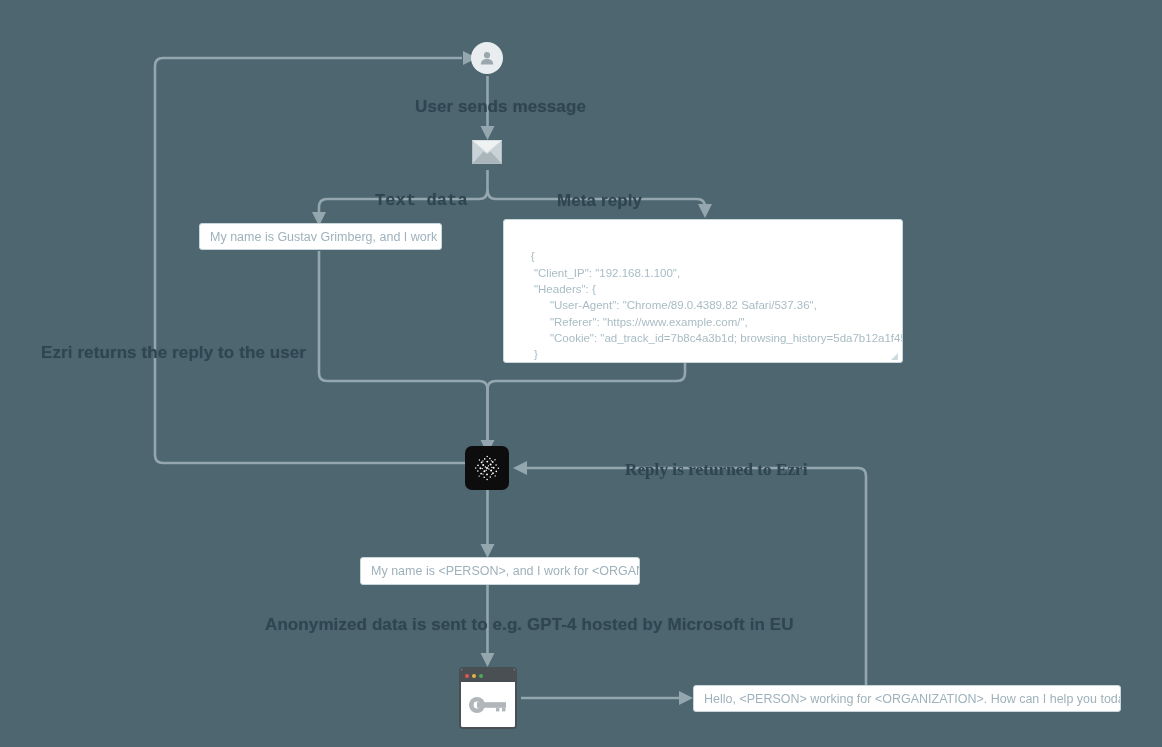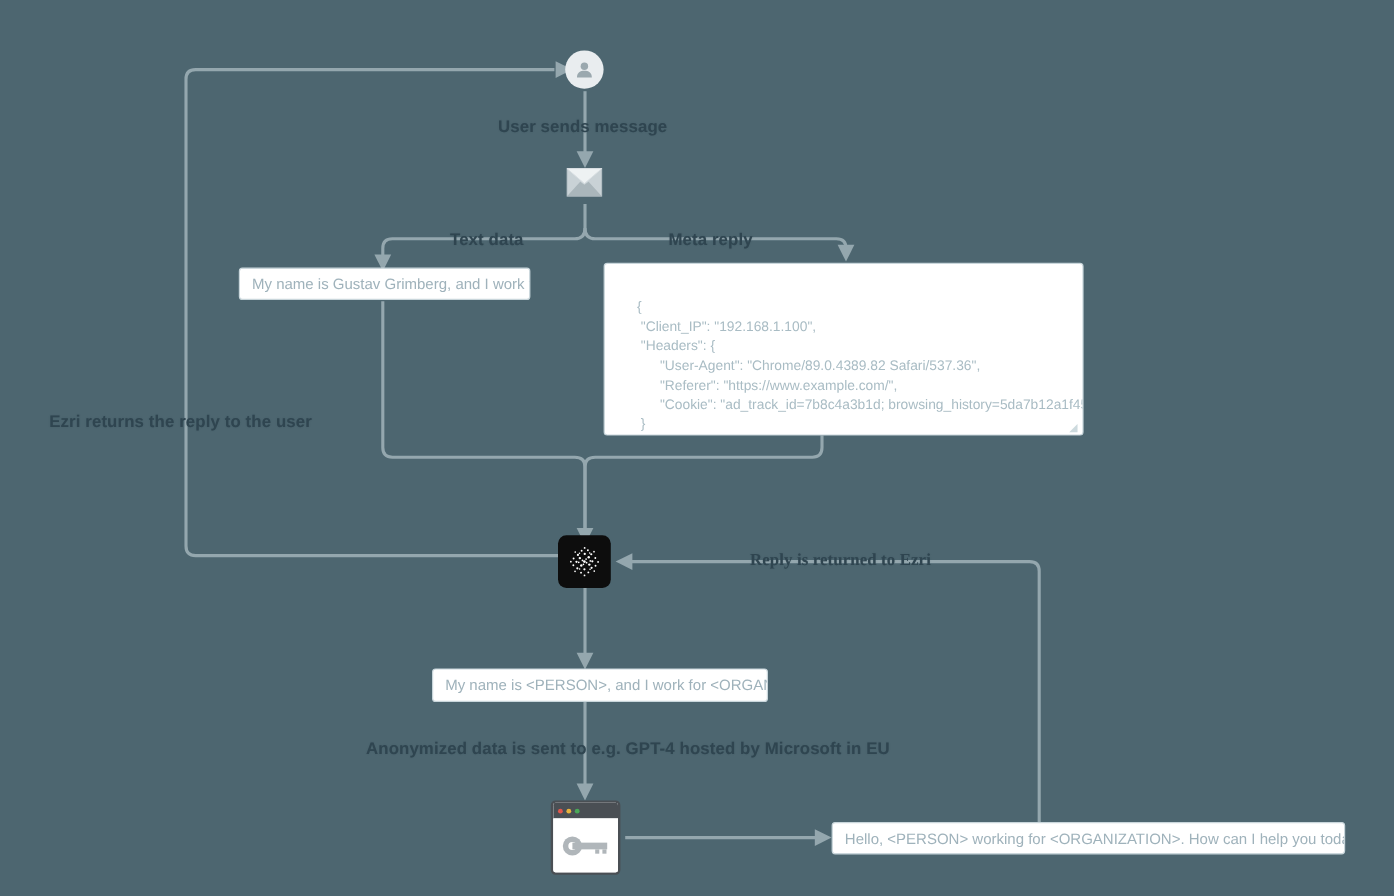--- a/index.html
+++ b/index.html
@@ -45,7 +45,7 @@
   .edge-label {
     position: absolute;
     color: #2f4550;
-    font-size: 14px;
+    font-size: 17px;
     font-weight: bold;
     letter-spacing: 0.1px;
     white-space: nowrap;

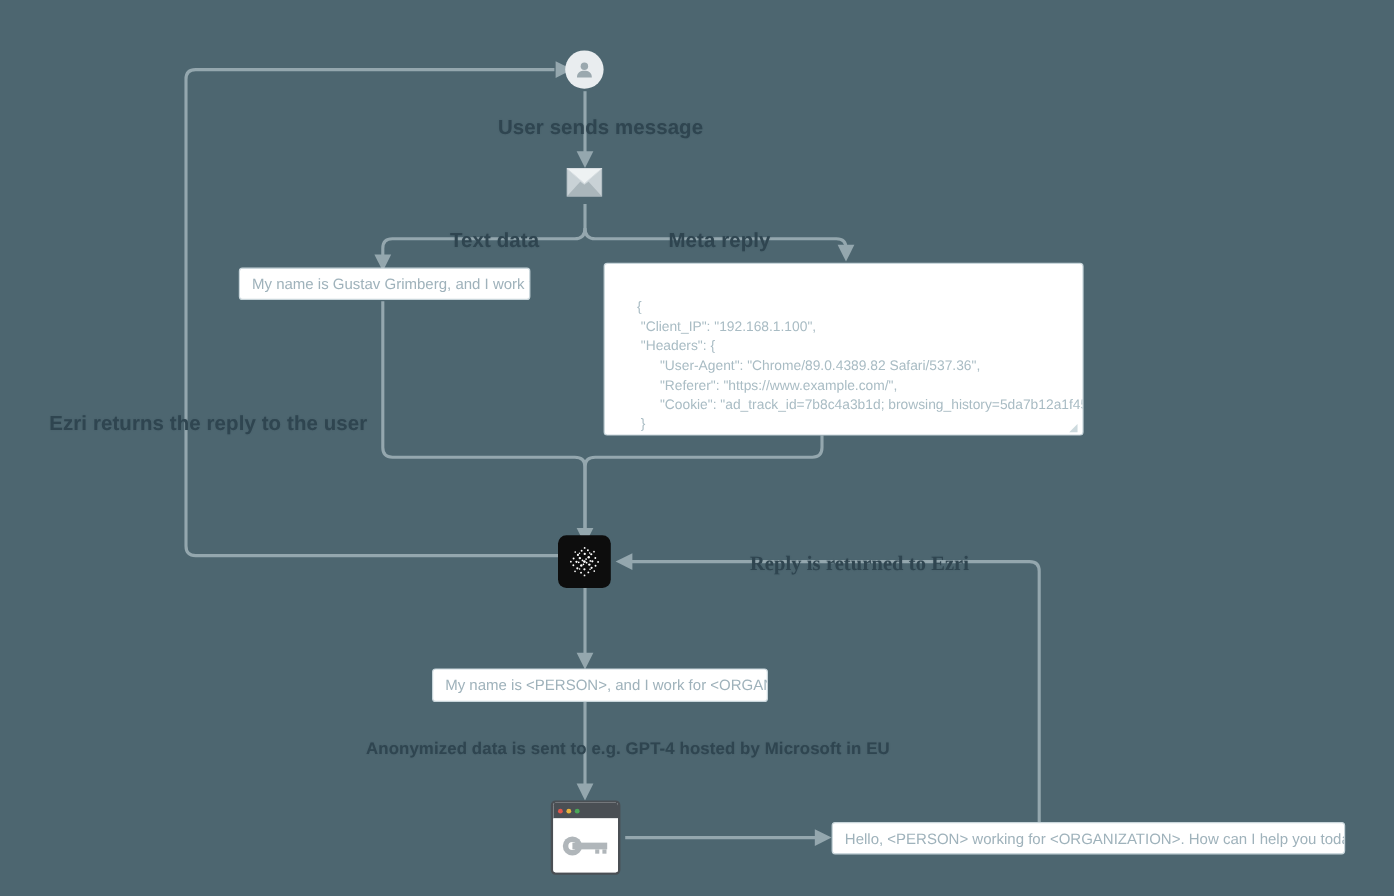--- a/index.html
+++ b/index.html
@@ -193,7 +193,7 @@
 
   <div class="edge-label" style="left:415px; top:98px;">User sends message</div>
 
-  <div class="edge-label" style="left:375px; top:192px;">Text data</div>
+  <div class="edge-label" style="left:375px; top:192px;font-family:Liberation Mono, monospace;">Text data</div>
 
   <div class="edge-label" style="left:557px; top:192px;">Meta reply</div>
 

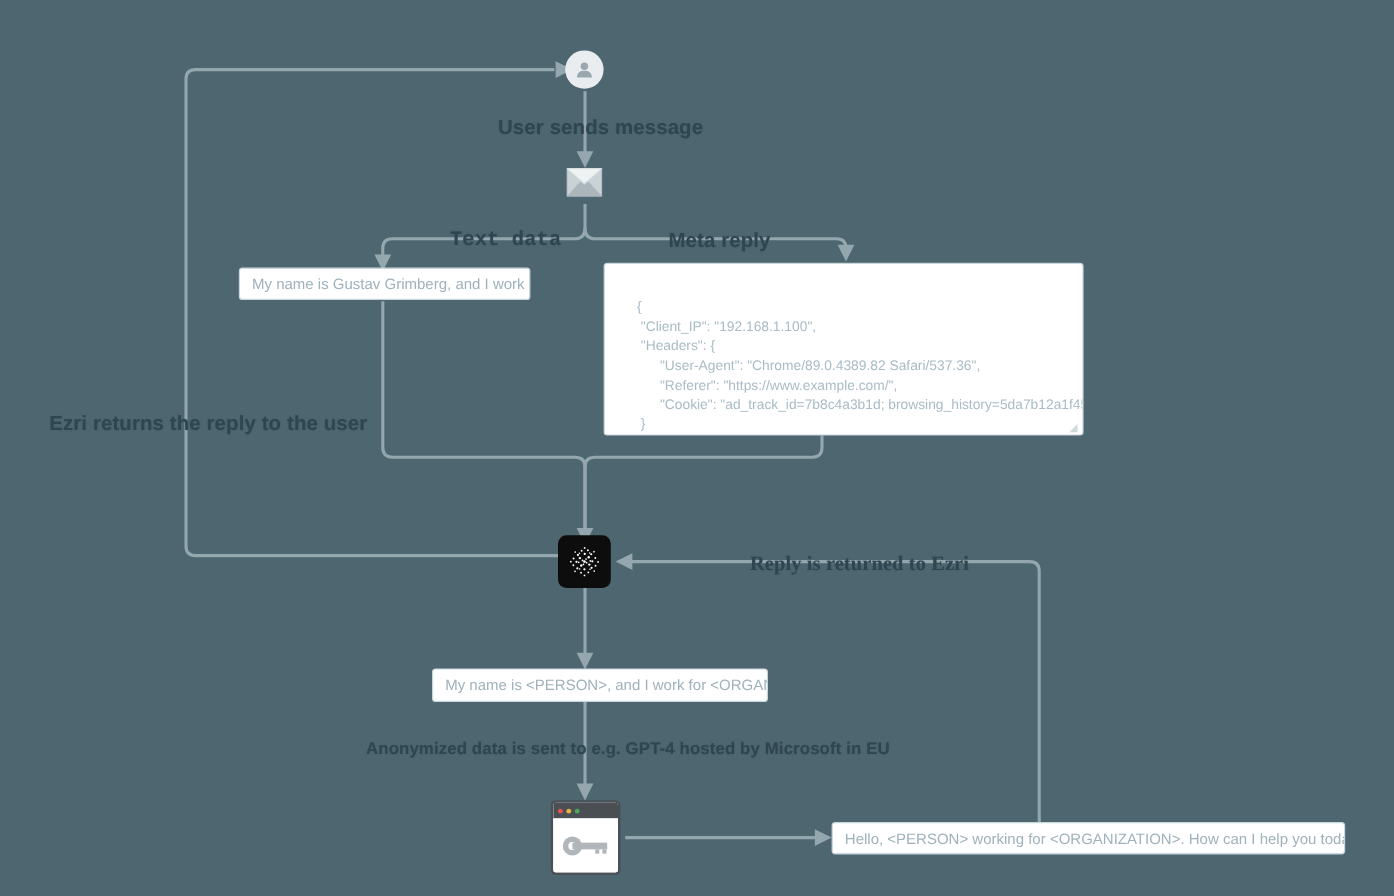--- a/index.html
+++ b/index.html
@@ -52,7 +52,7 @@
     line-height: 1;
     text-shadow: 0 0 1px rgba(47,69,80,0.35);
   }
-  .edge-label.big { font-size: 14px; margin-left: 40px; }
+  .edge-label.big { font-size: 17px; }
 
   
   .textbox {

